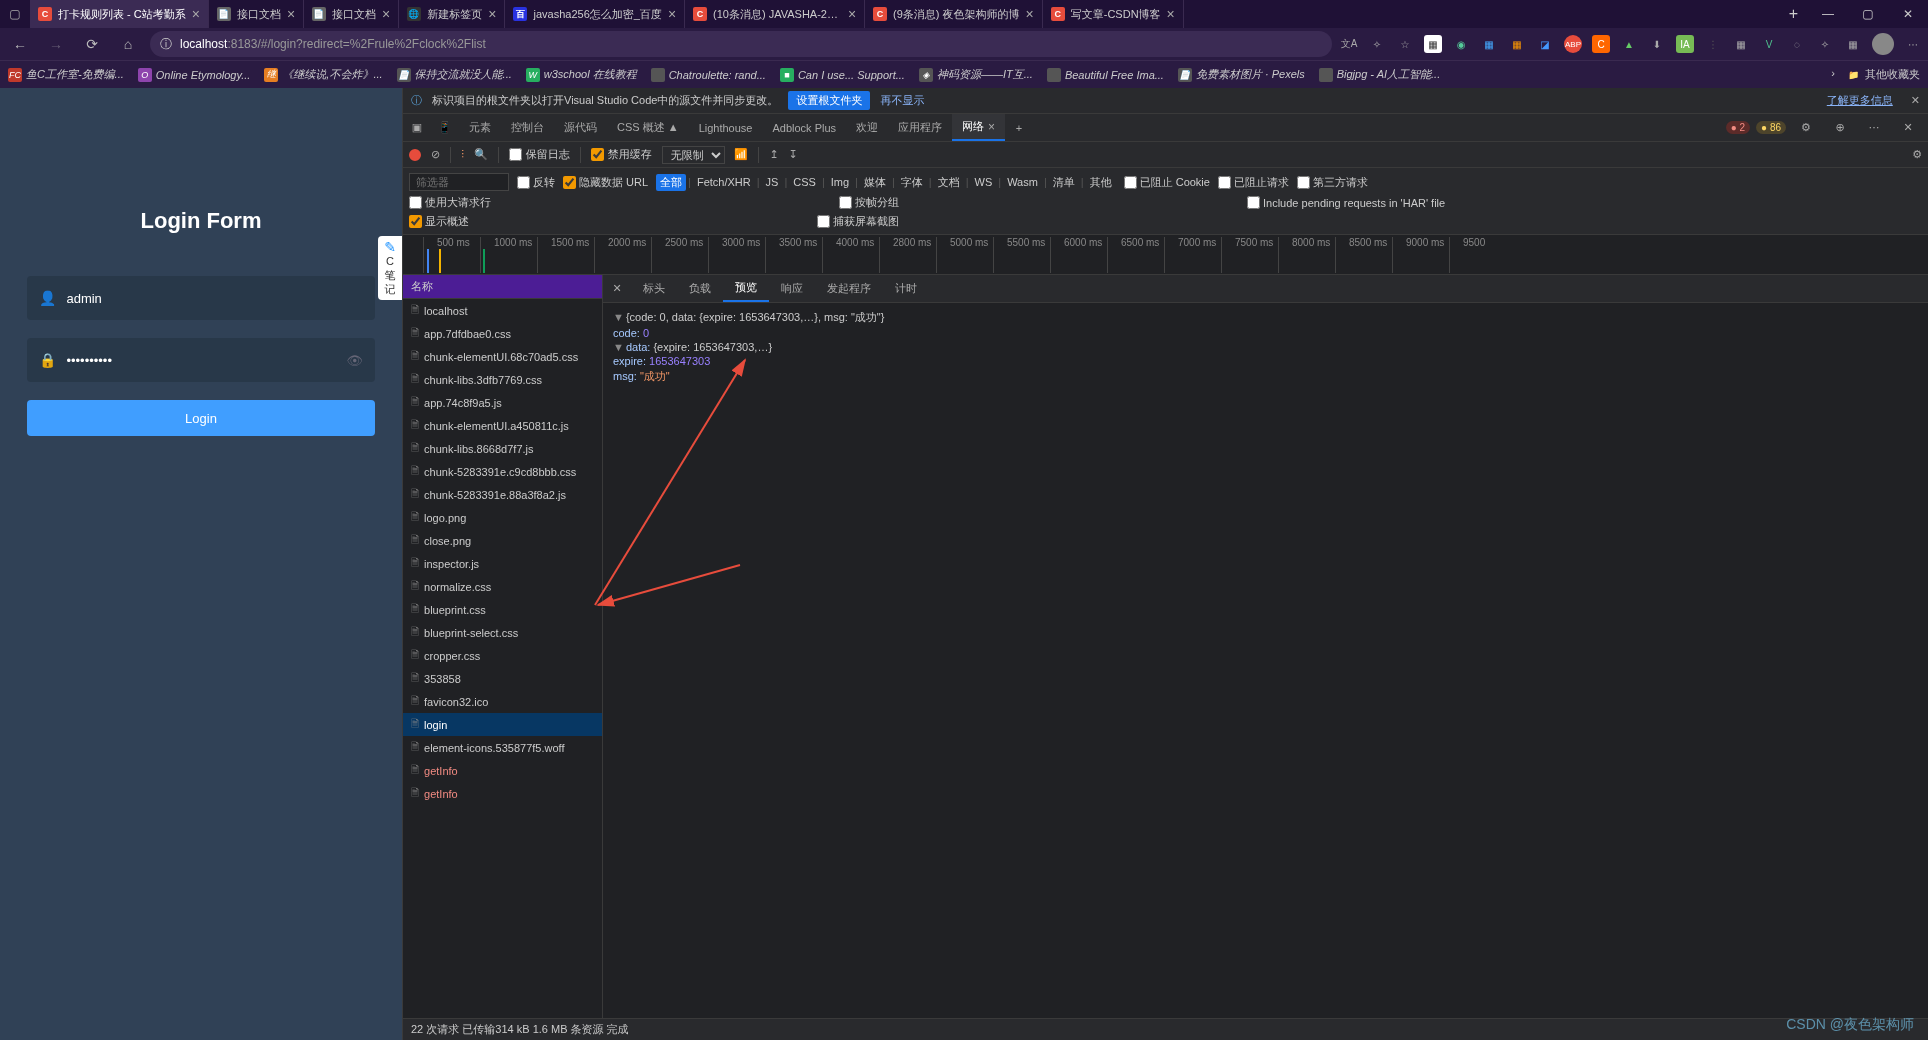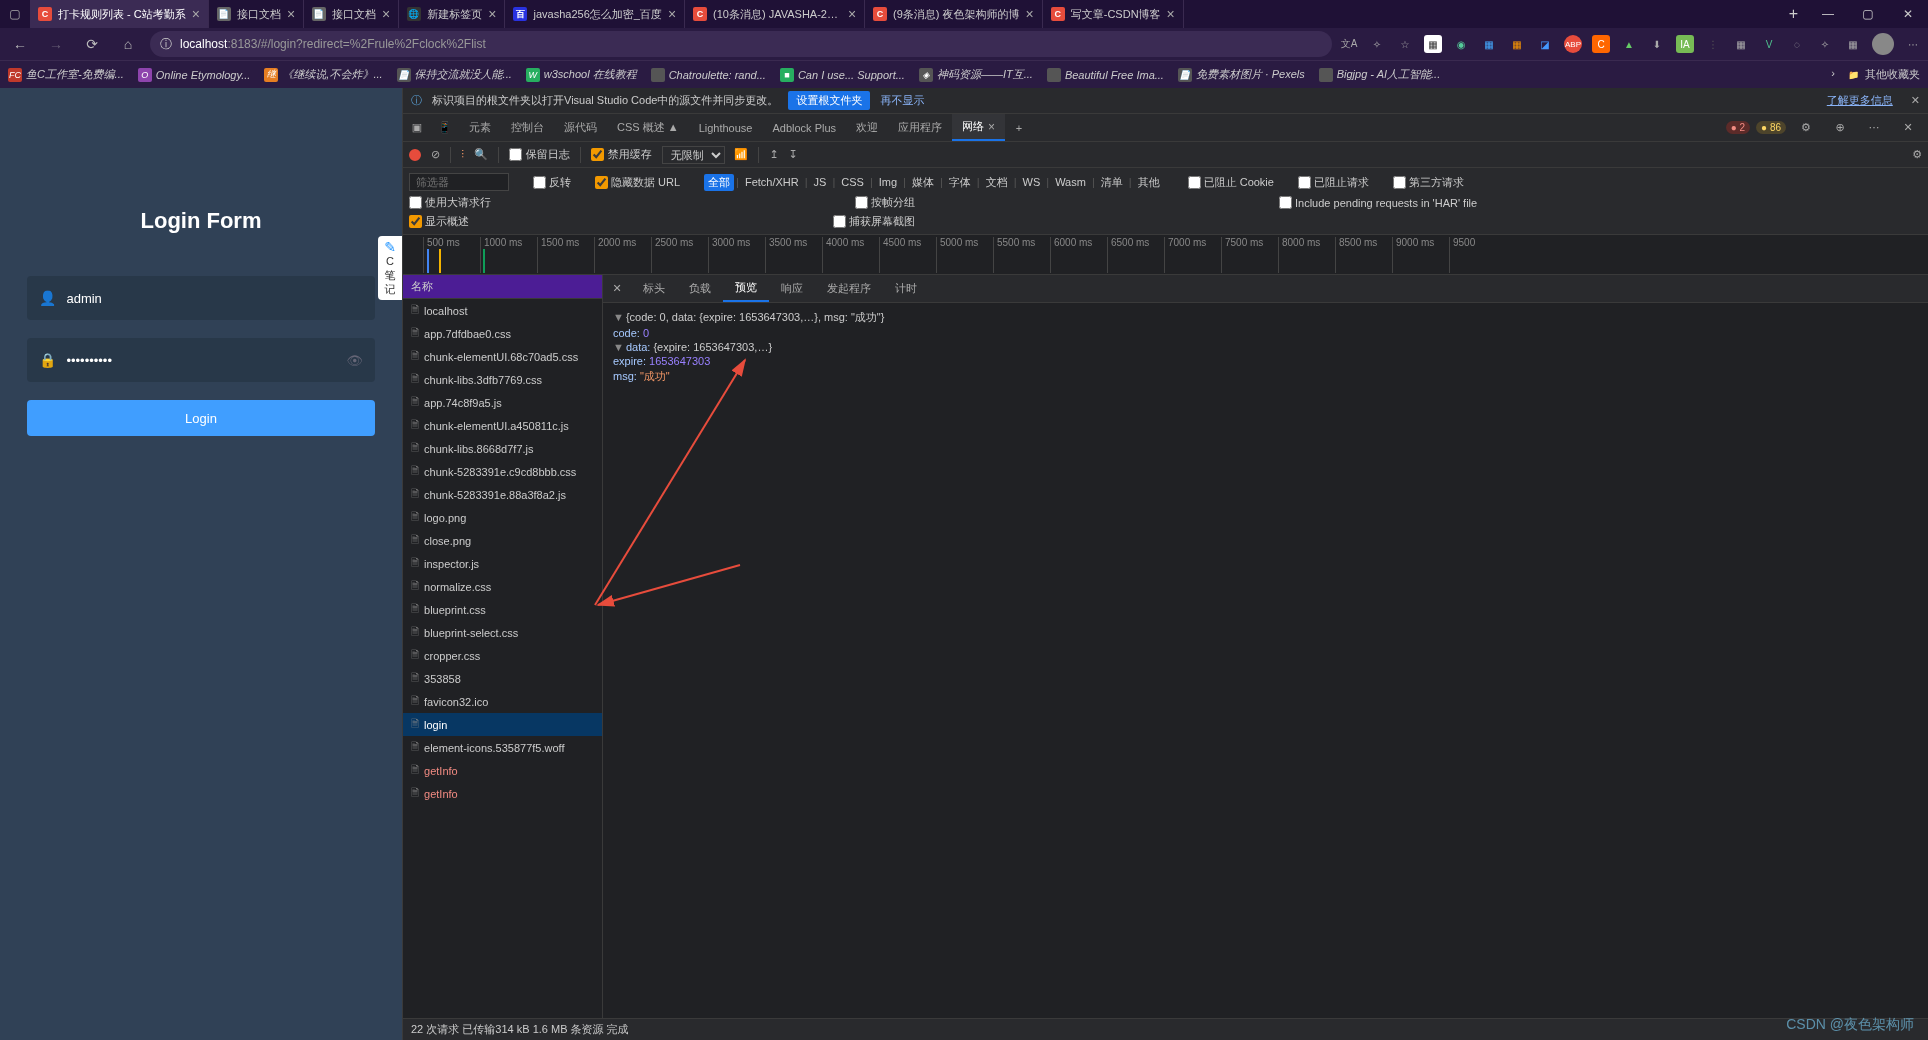--- a/index.html
+++ b/index.html
@@ -87,7 +87,7 @@
 
 
 .filter-bar { background: #292a2d; padding: 3px 6px; border-bottom: 1px solid #3a3a3a; font-size: 11px; color: #ccc; }
-.filter-row { display: flex; align-items: center; gap: 24px; padding: 2px 0; flex-wrap: wrap; }
+.filter-row { display: flex; align-items: center; gap: 8px; padding: 2px 0; flex-wrap: wrap; }
 .filter-row input[type=text] { background: #202124; border: 1px solid #444; color: #ccc; padding: 2px 6px; width: 100px; font-size: 11px; }
 .filter-row label { display: flex; align-items: center; gap: 3px; cursor: pointer; }
 .filter-row .ftype { cursor: pointer; padding: 1px 4px; }

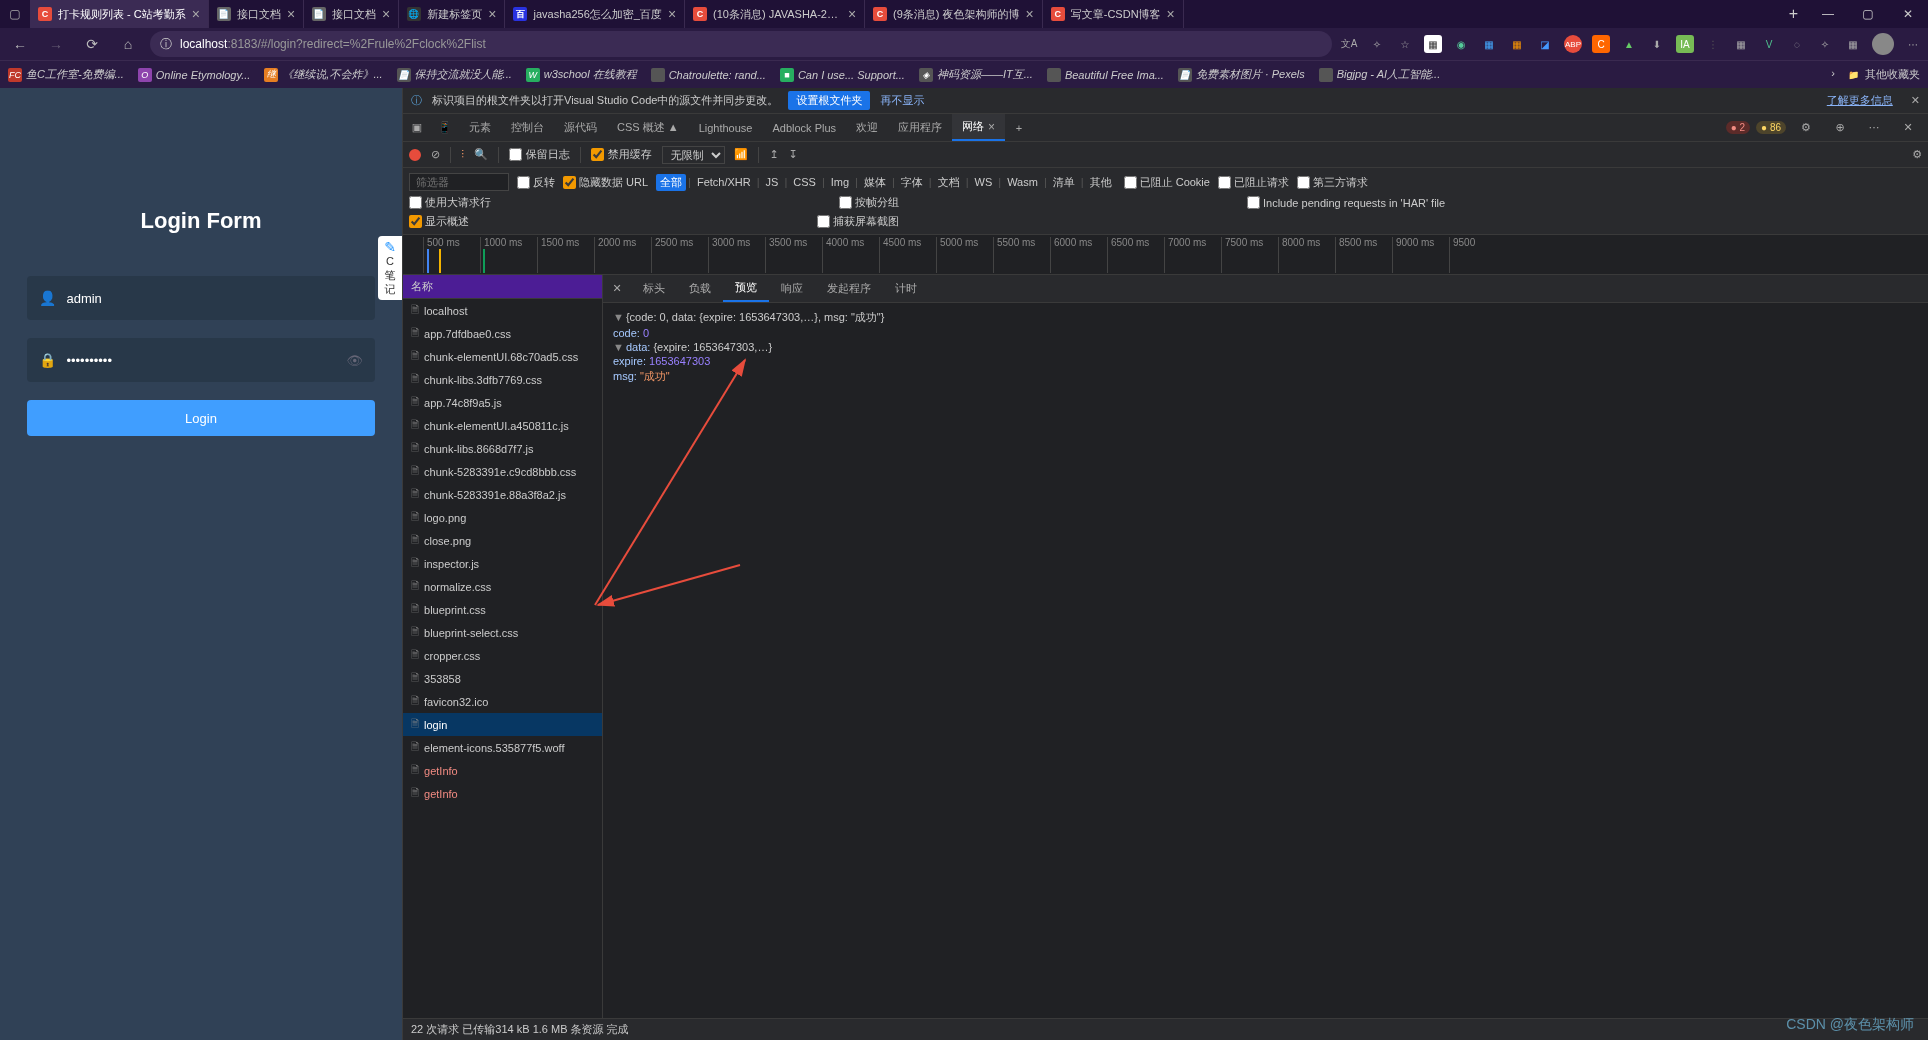--- a/index.html
+++ b/index.html
@@ -96,7 +96,7 @@
 
 
 .timeline { height: 40px; background: #202124; border-bottom: 1px solid #3a3a3a; position: relative; display: flex; font-size: 10px; color: #888; overflow: hidden; }
-.timeline .tick { position: absolute; top: 2px; border-left: 1px solid #444; height: 36px; padding-left: 3px; }
+.timeline .tick { position: absolute; top: 2px; border-left: 1px solid #444; height: 36px; padding-left: 13px; }
 .timeline .marker-blue { position: absolute; left: 24px; top: 14px; width: 2px; height: 24px; background: #4285f4; }
 .timeline .marker-orange { position: absolute; left: 36px; top: 14px; width: 2px; height: 24px; background: #f4b400; }
 .timeline .marker-green { position: absolute; left: 80px; top: 14px; width: 2px; height: 24px; background: #0f9d58; }

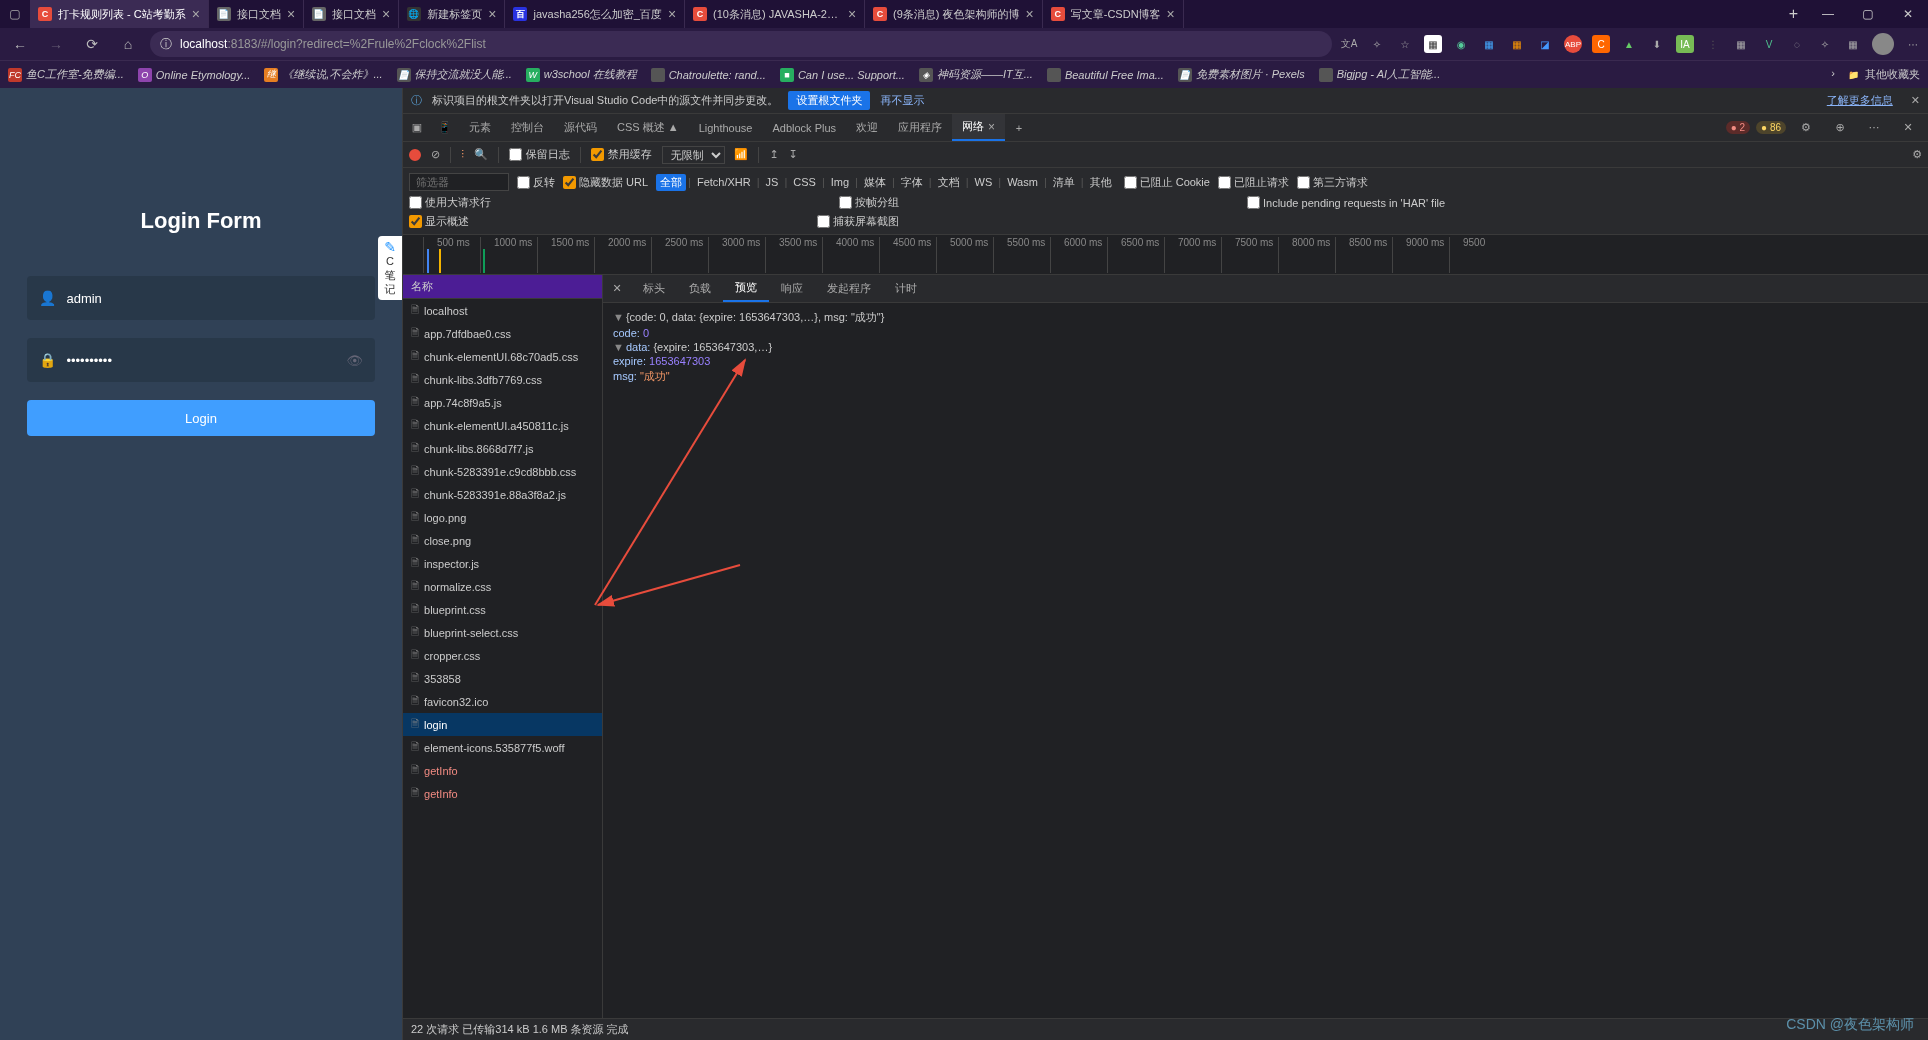--- a/index.html
+++ b/index.html
@@ -454,7 +454,7 @@
         <div class="tick" style="left: 305px;">3000 ms</div>
         <div class="tick" style="left: 362px;">3500 ms</div>
         <div class="tick" style="left: 419px;">4000 ms</div>
-        <div class="tick" style="left: 476px;">4500 ms</div>
+        <div class="tick" style="left: 476px;">2800 ms</div>
         <div class="tick" style="left: 533px;">5000 ms</div>
         <div class="tick" style="left: 590px;">5500 ms</div>
         <div class="tick" style="left: 647px;">6000 ms</div>

